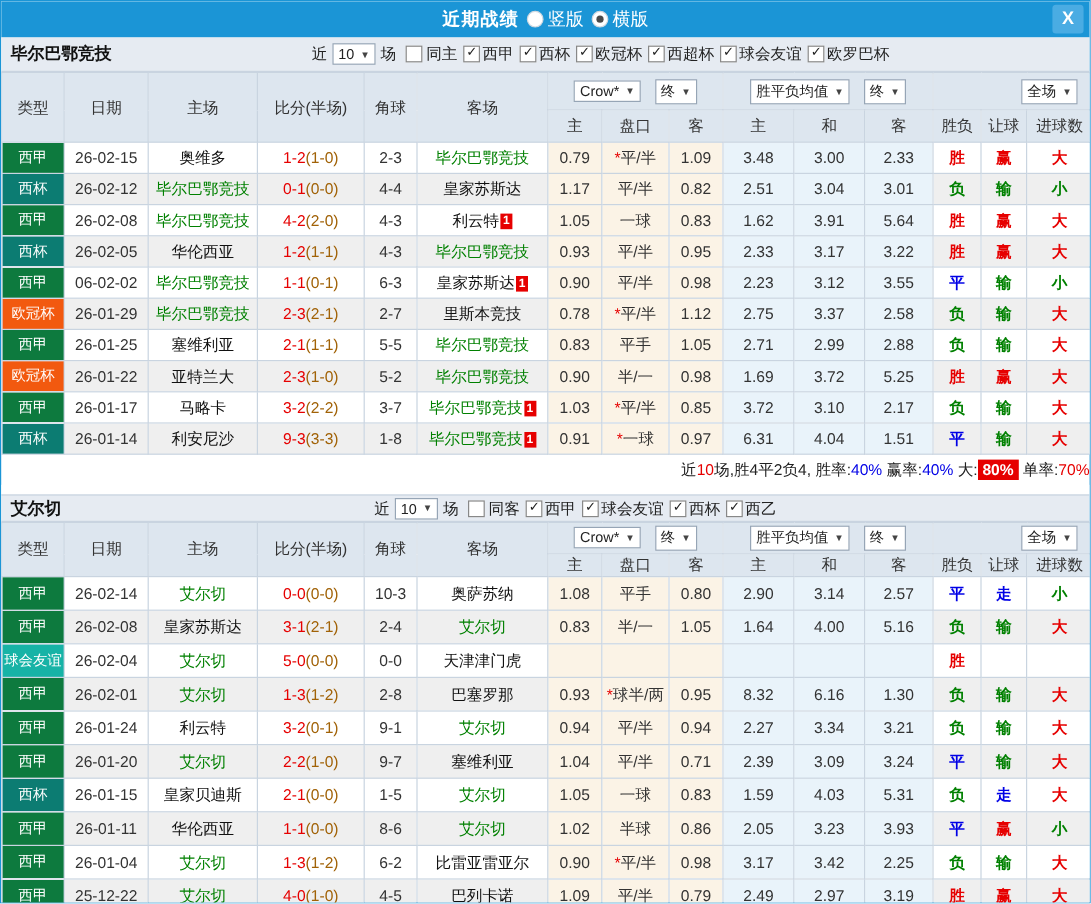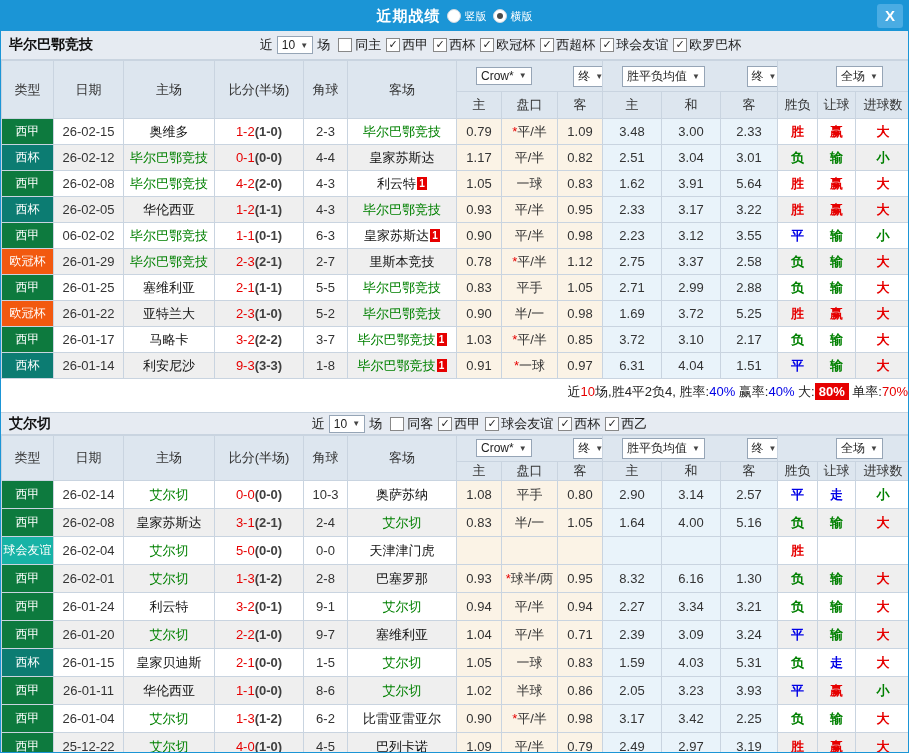--- a/index.html
+++ b/index.html
@@ -17,7 +17,7 @@
   .radio{width:12px;height:12px;border-radius:50%;background:#fff;border:1px solid #cfd8e0;
     display:inline-block;position:relative;margin:0 4px 0 6px;box-sizing:content-box;}
   .radio .dot{position:absolute;left:3px;top:3px;width:6px;height:6px;border-radius:50%;background:#4a4a4a;}
-  .radio-label{font-size:11px;}
+  .radio-label{font-size:15px;}
   .close-btn{position:absolute;right:5px;top:3px;width:26px;height:24px;background:#4aace3;
     border-radius:3px;color:#fff;font-weight:bold;text-align:center;line-height:24px;
     font-size:15px;cursor:pointer;}

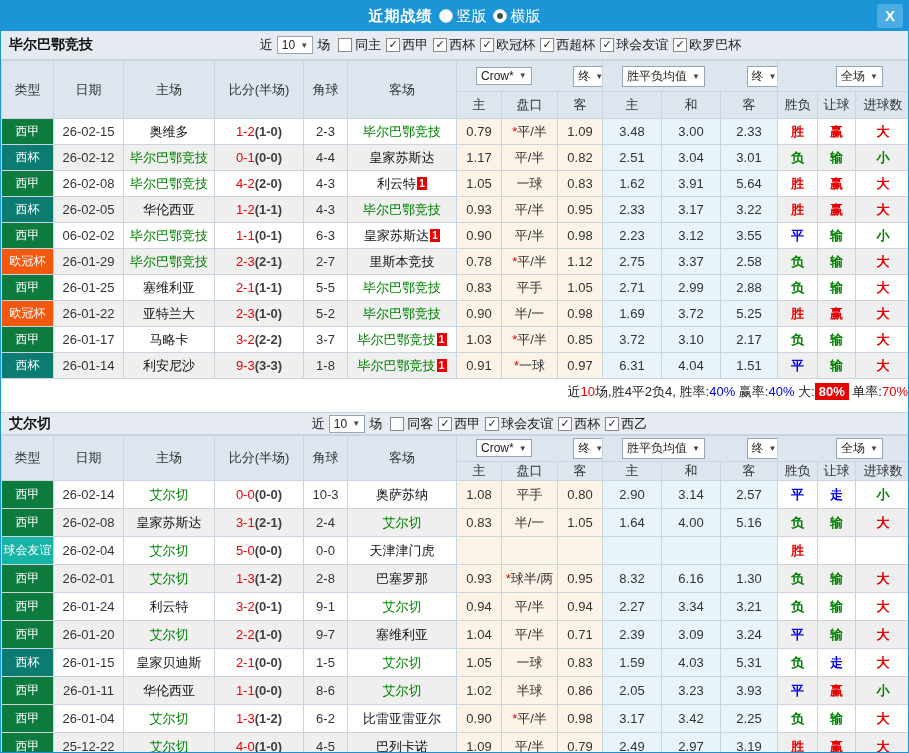--- a/index.html
+++ b/index.html
@@ -62,7 +62,7 @@
     width:10px;height:13px;line-height:13px;margin-left:1px;text-align:center;vertical-align:1px;}
   td.res{font-weight:bold;}
   .star{color:#e60000;}
-  .drop-cell .select{margin:0 19px;}
+  .drop-cell .select{margin:0 4px;}
   .drop-cell-right{text-align:right;padding-right:8px;}
   
   .summary{height:25px;line-height:25px;text-align:right;font-size:13px;}

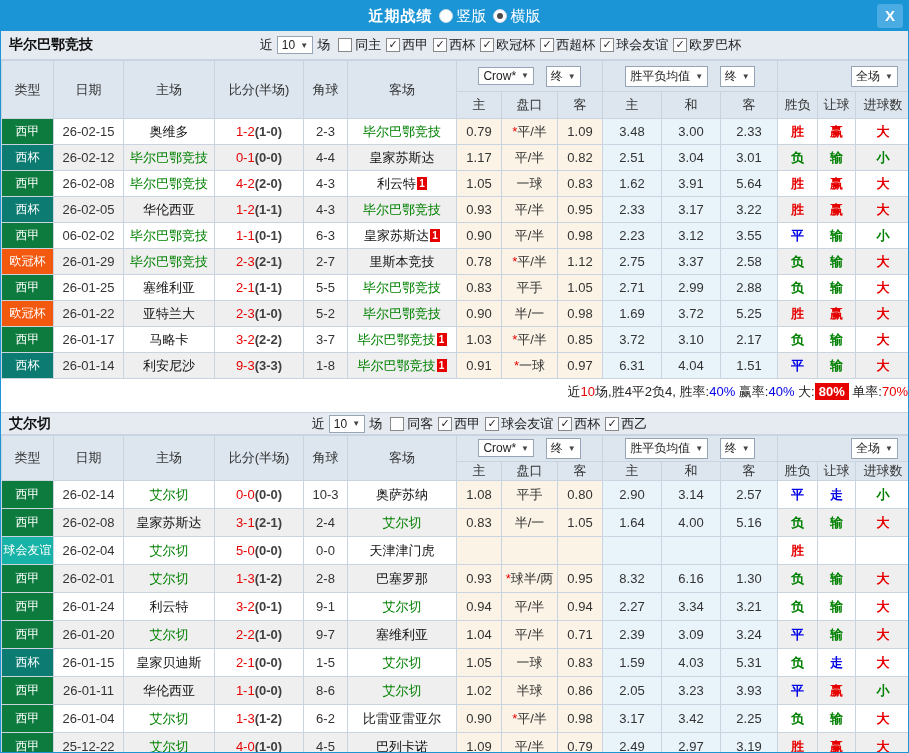--- a/index.html
+++ b/index.html
@@ -55,7 +55,7 @@
   td.mean{background:#e9f3fa;}
   tr.alt td.mean{background:#e9f3fa;}
   td.score .ft{color:#e60000;}
-  td.score .ht{color:#404040;font-weight:bold;}
+  td.score .ht{color:#a16207;}
   .team{color:#111;}
   .team.focal{color:#008000;}
   .card{display:inline-block;background:#e60000;color:#fff;font-size:10px;font-weight:bold;

